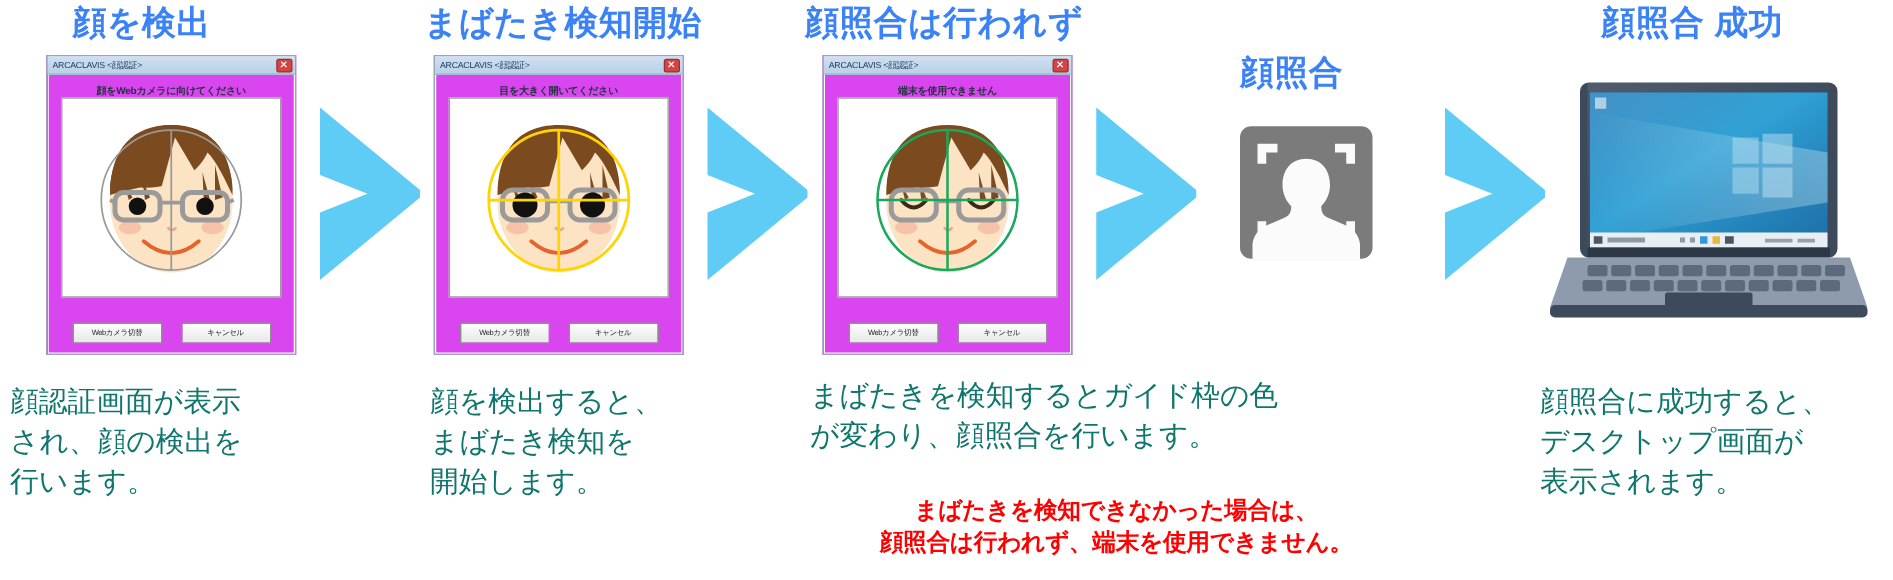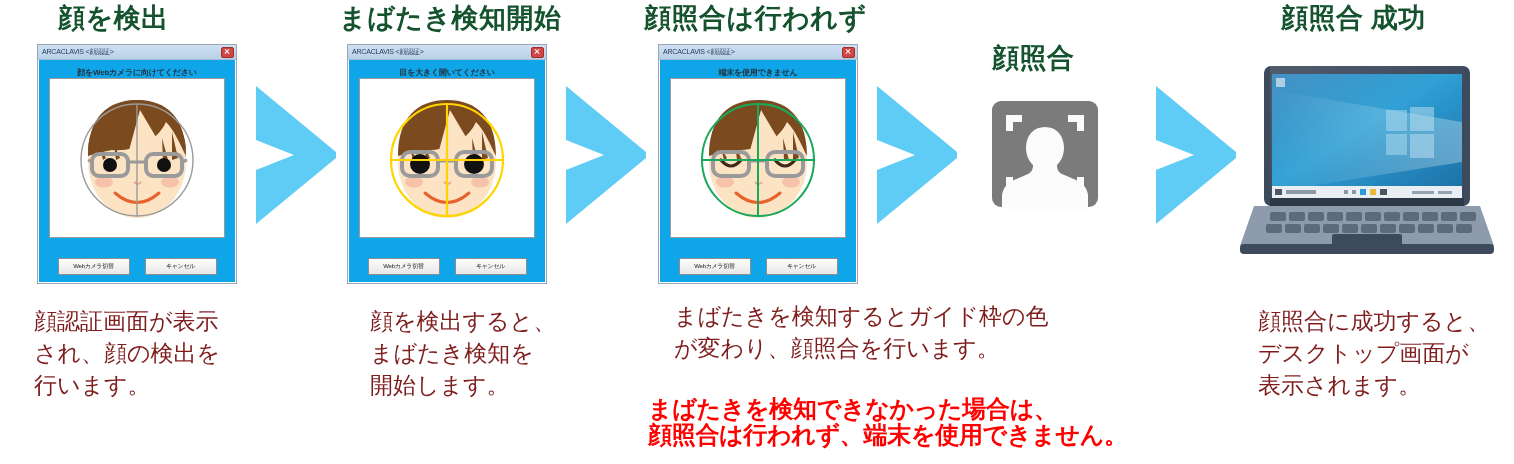--- a/index.html
+++ b/index.html
@@ -6,7 +6,7 @@
   body{width:1514px;height:464px;position:relative;overflow:hidden;
        font-family:"Liberation Sans","DejaVu Sans",sans-serif;color:#000;}
   .step-title{position:absolute;top:0;font-size:27px;font-weight:bold;
-              letter-spacing:0.5px;white-space:nowrap;color:#14532d;font-family:Liberation Serif, serif;}
+              letter-spacing:0.5px;white-space:nowrap;color:#3b82f6;}
 
   
   .dlg{position:absolute;width:200px;height:240px;background:#0ea5e9;

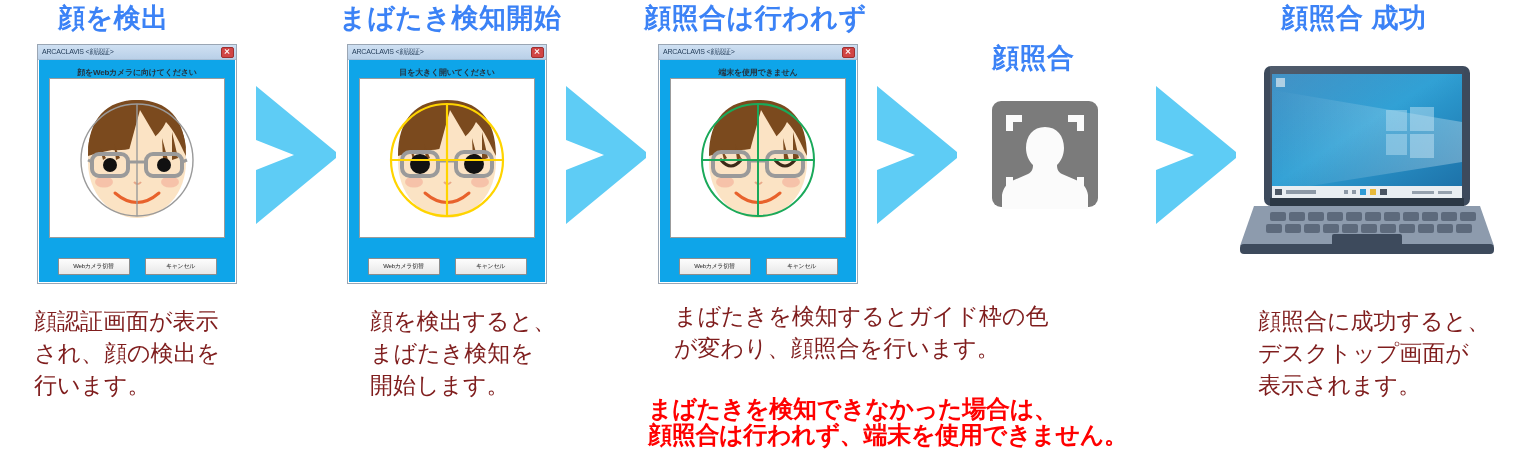--- a/index.html
+++ b/index.html
@@ -9,7 +9,7 @@
               letter-spacing:0.5px;white-space:nowrap;color:#3b82f6;}
 
   
-  .dlg{position:absolute;width:200px;height:240px;background:#0ea5e9;
+  .dlg{position:absolute;width:200px;height:240px;background:#d946ef;
        border:1px solid #9aa6b4;box-shadow:0 0 0 1px #ffffff inset;
        box-sizing:border-box;}
   .dlg-title{height:15px;background:linear-gradient(#cfe0f2,#b9d0e8);

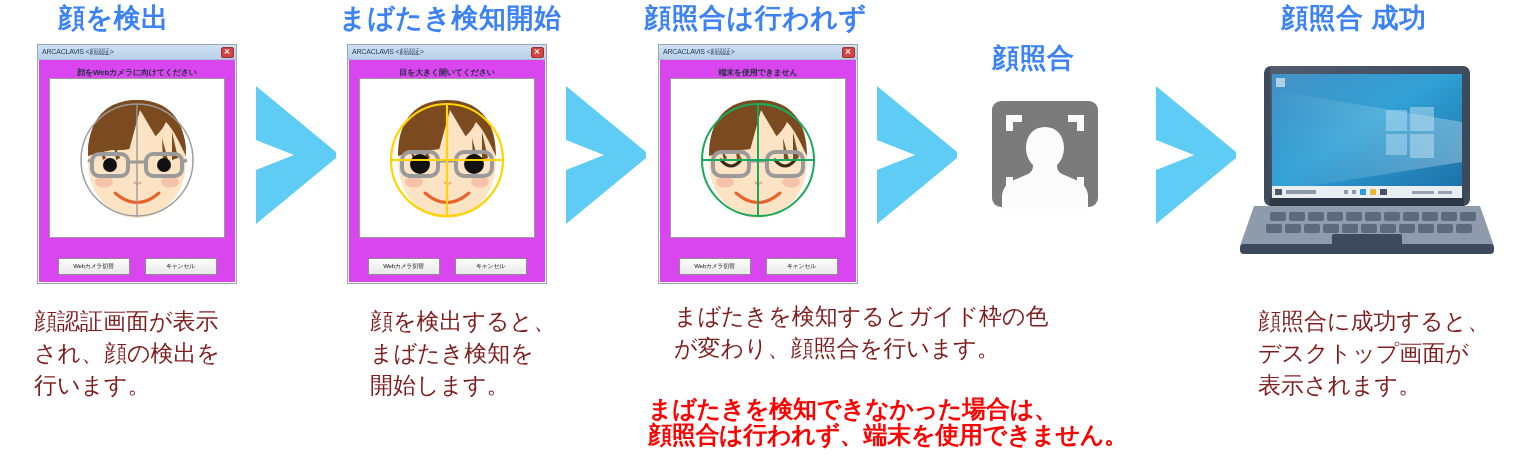--- a/index.html
+++ b/index.html
@@ -50,8 +50,8 @@
   .laptop{position:absolute;}
 
   
-  .cap{position:absolute;font-size:23px;line-height:32px;color:#7f1d1d;
-       white-space:pre-line;margin-left:26px;}
+  .cap{position:absolute;font-size:23px;line-height:32px;color:#0f766e;
+       white-space:pre-line;}
   .cap-warn{position:absolute;font-size:24px;line-height:26px;color:#ff0000;
             font-weight:bold;white-space:pre-line;letter-spacing:-.3px;}
 </style>

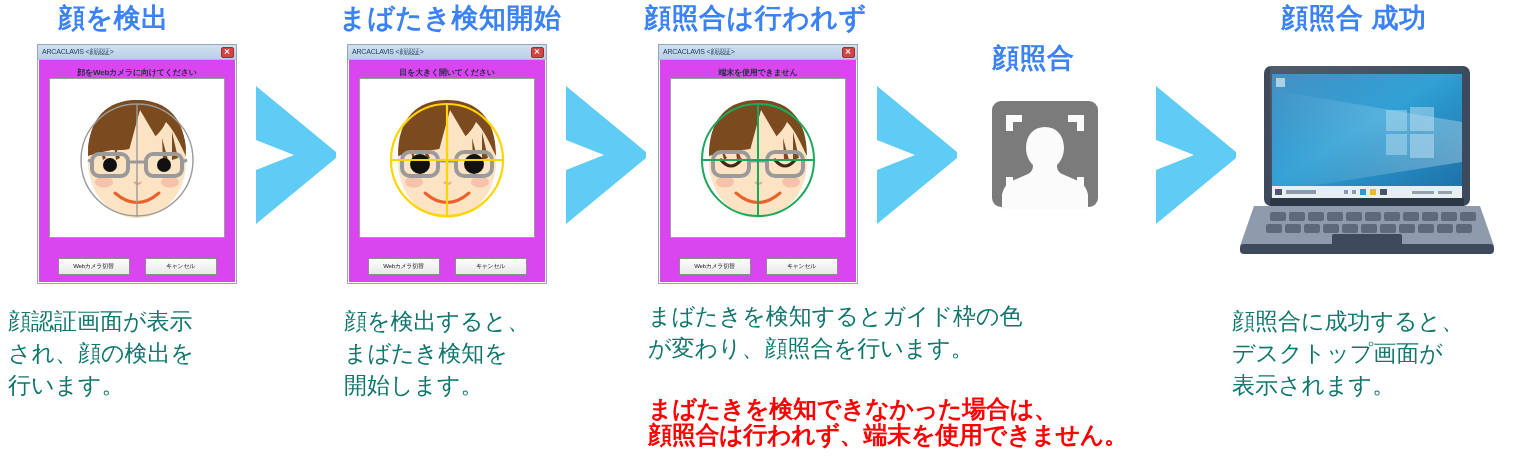--- a/index.html
+++ b/index.html
@@ -52,8 +52,8 @@
   
   .cap{position:absolute;font-size:23px;line-height:32px;color:#0f766e;
        white-space:pre-line;}
-  .cap-warn{position:absolute;font-size:24px;line-height:26px;color:#ff0000;
-            font-weight:bold;white-space:pre-line;letter-spacing:-.3px;}
+  .cap-warn{position:absolute;font-size:19px;line-height:26px;color:#ff0000;
+            font-weight:bold;white-space:pre-line;letter-spacing:-.3px;text-align:center;}
 </style>
 </head>
 <body>

